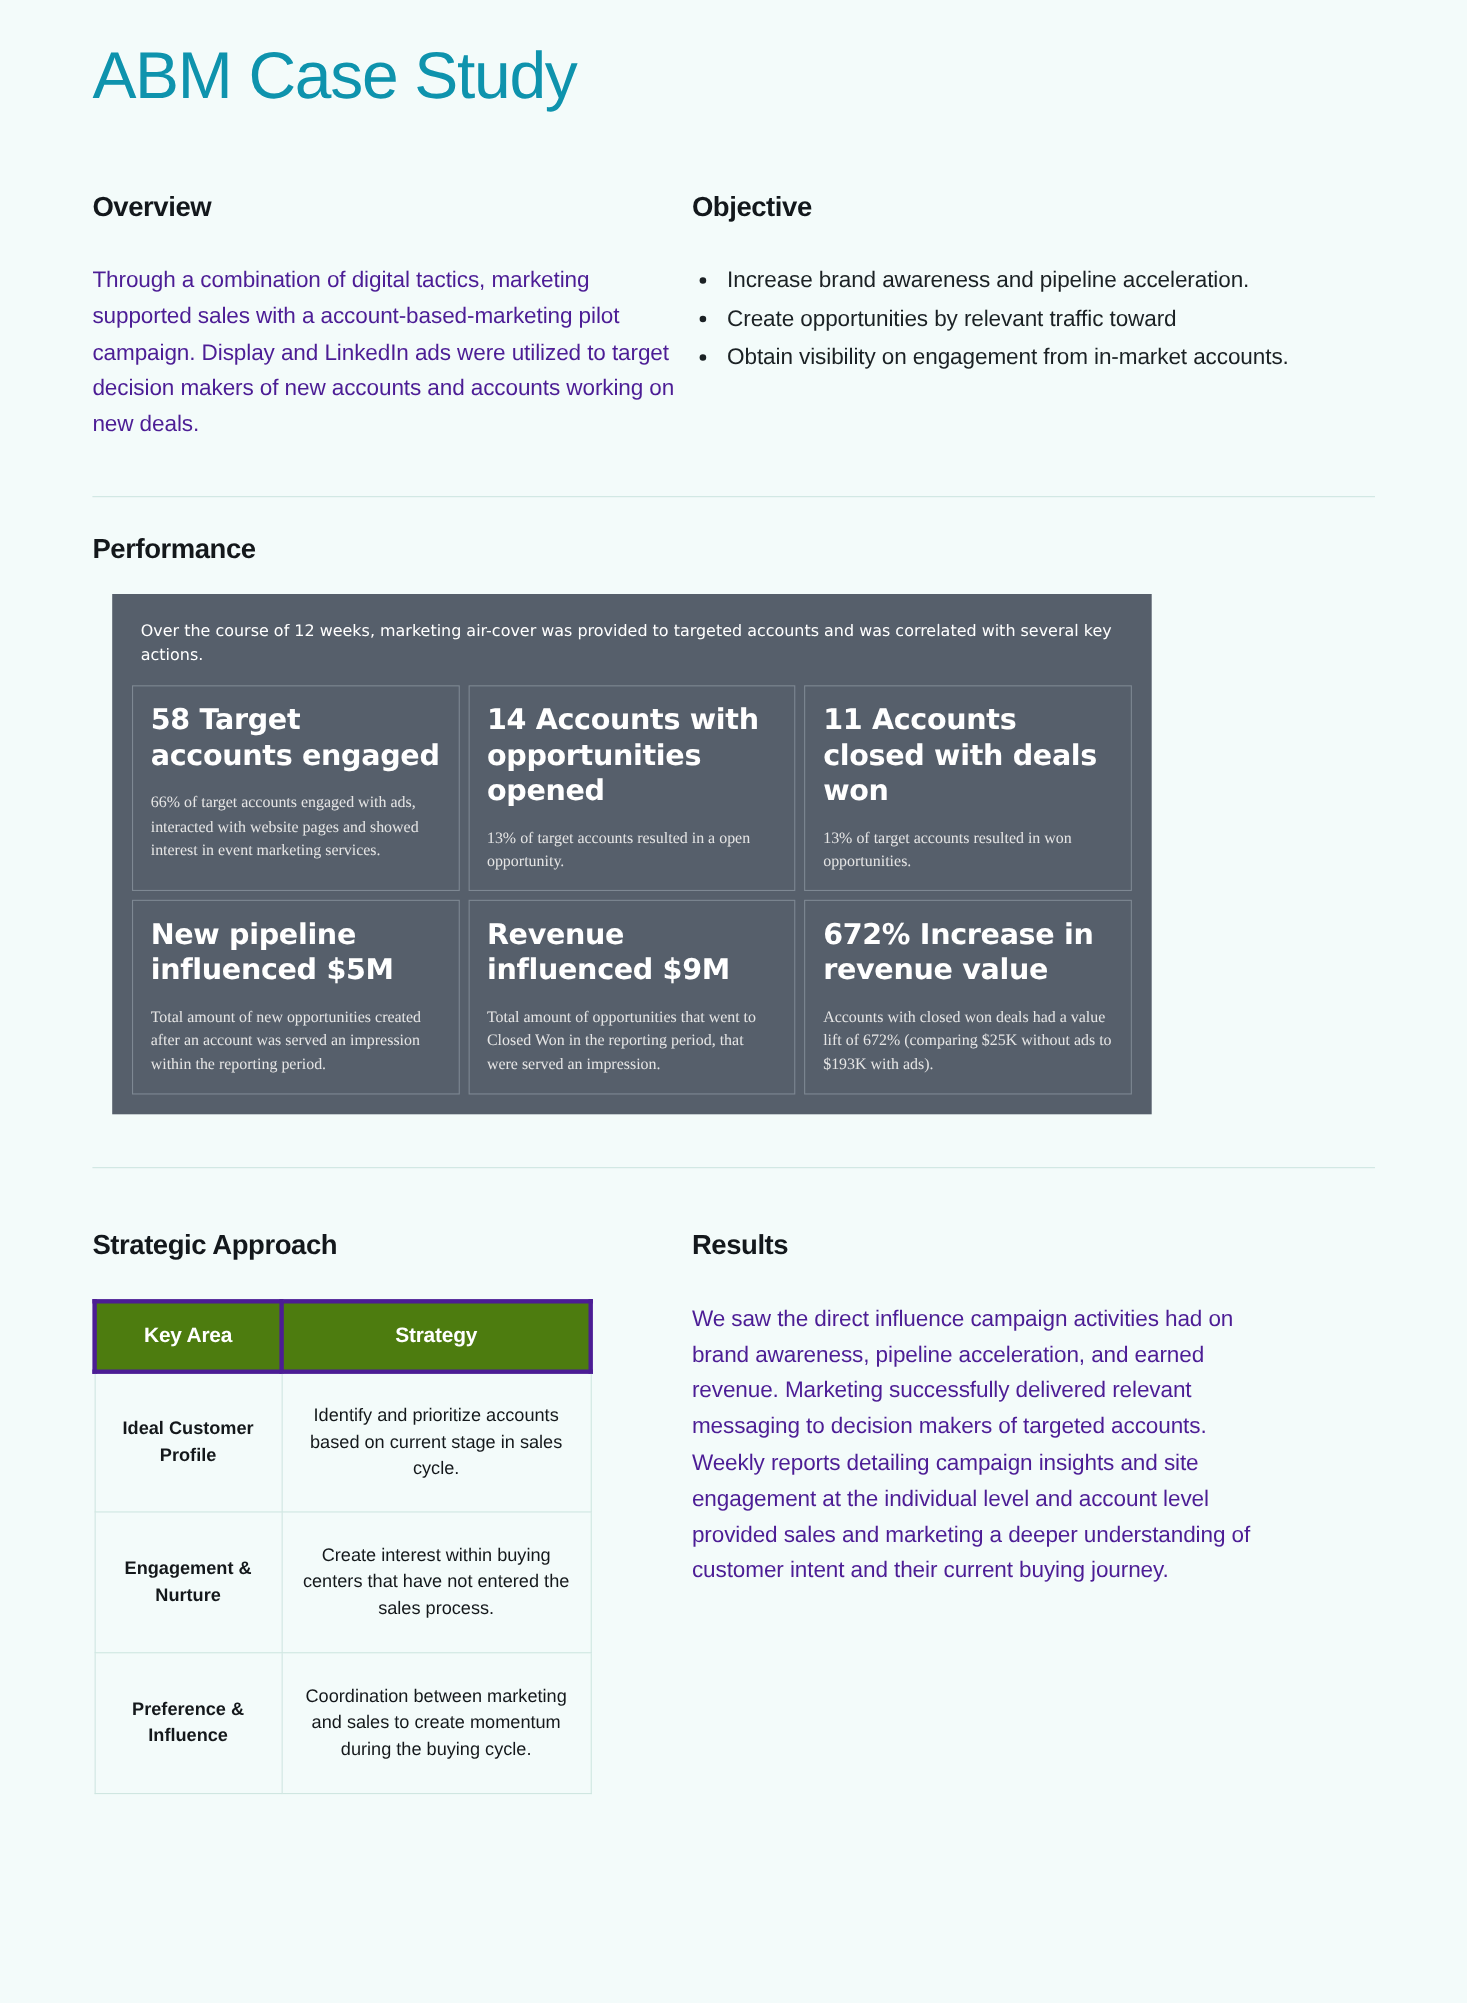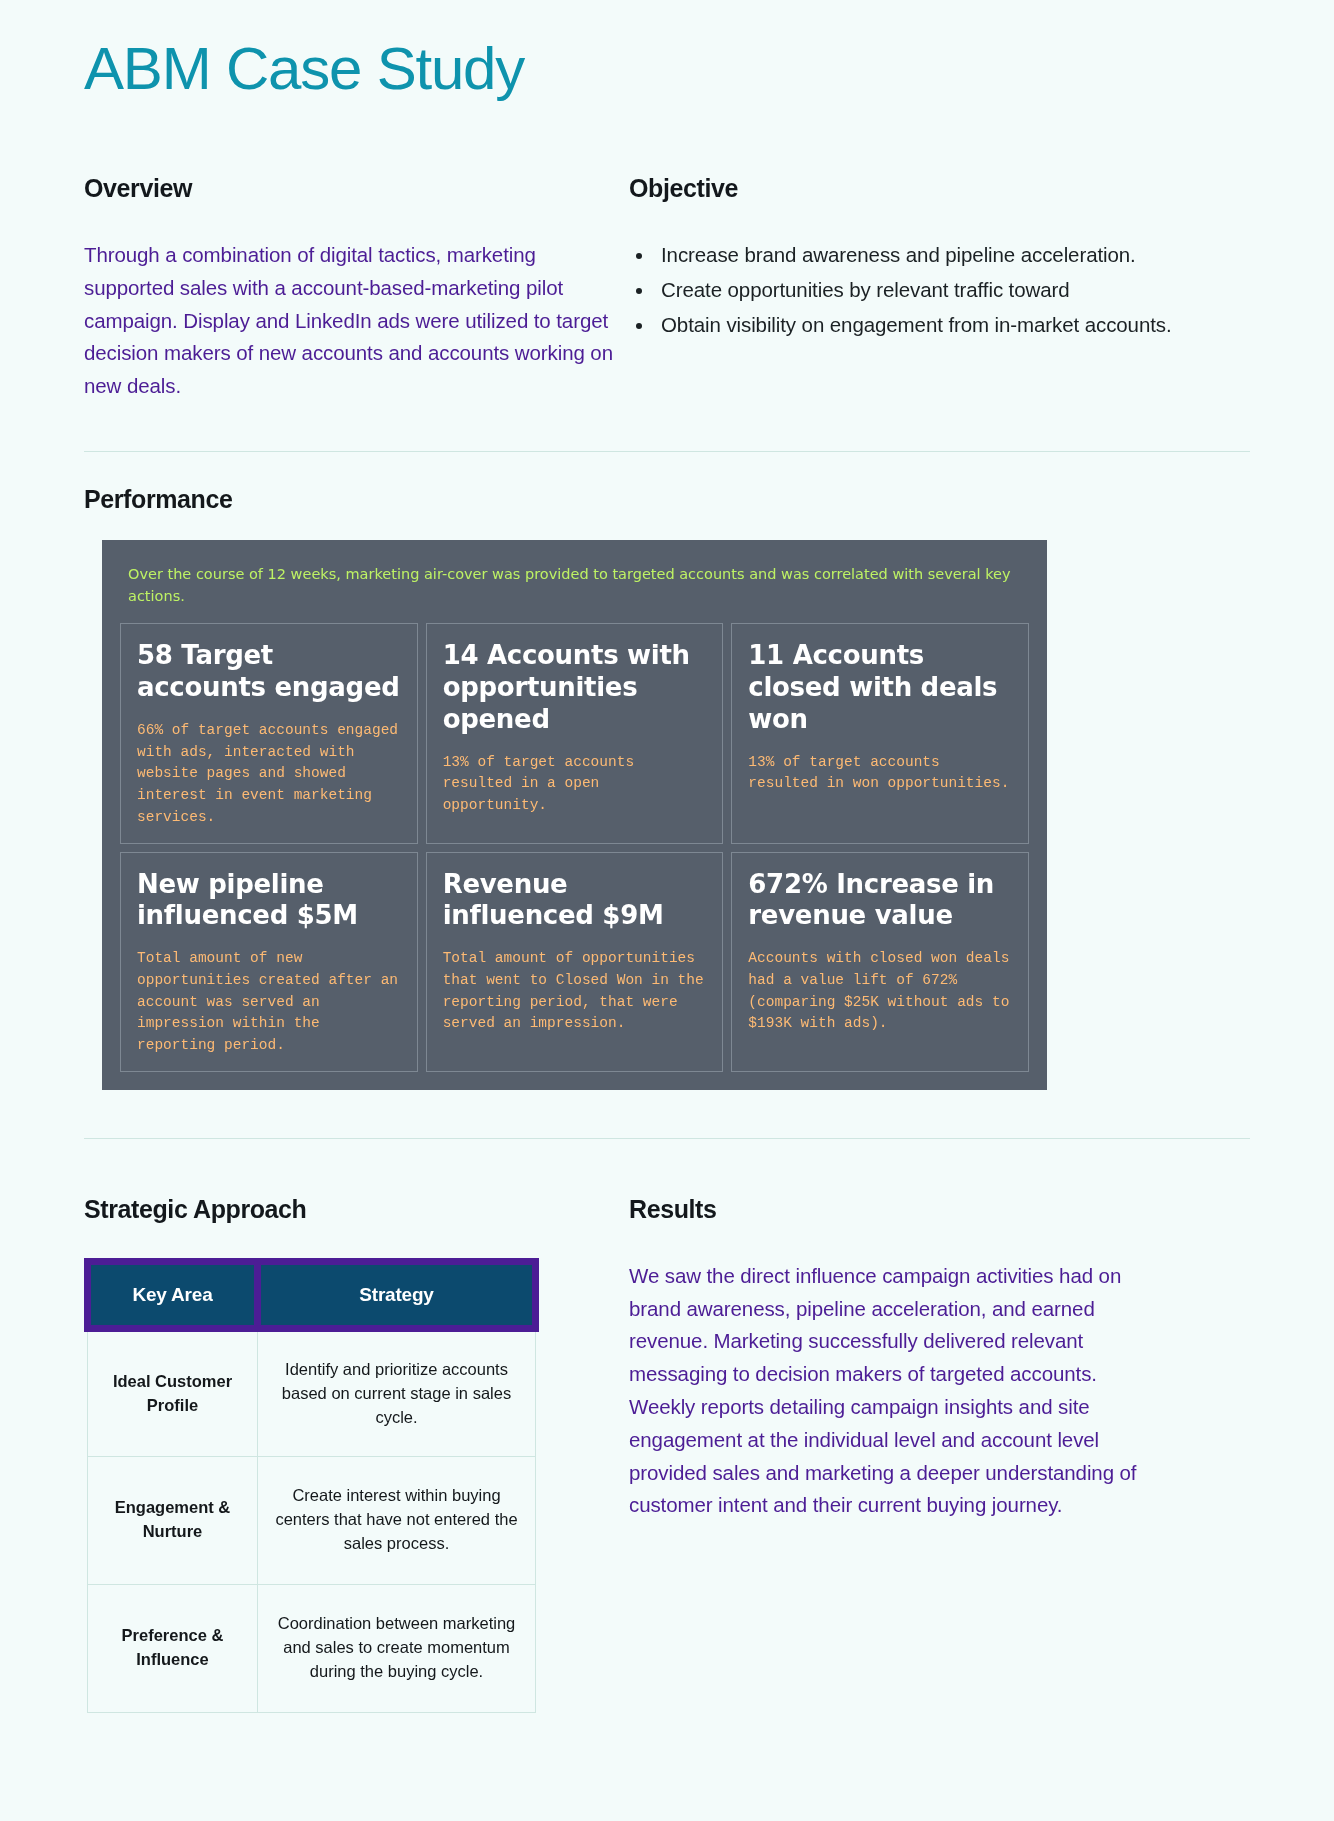--- a/index.html
+++ b/index.html
@@ -83,7 +83,7 @@
     width: 945px;
   }
   .perf-intro {
-    color: #bef264;
+    color: #ffffff;
     font-size: 14.5px;
     line-height: 1.5;
     padding: 8px 8px 16px 8px;

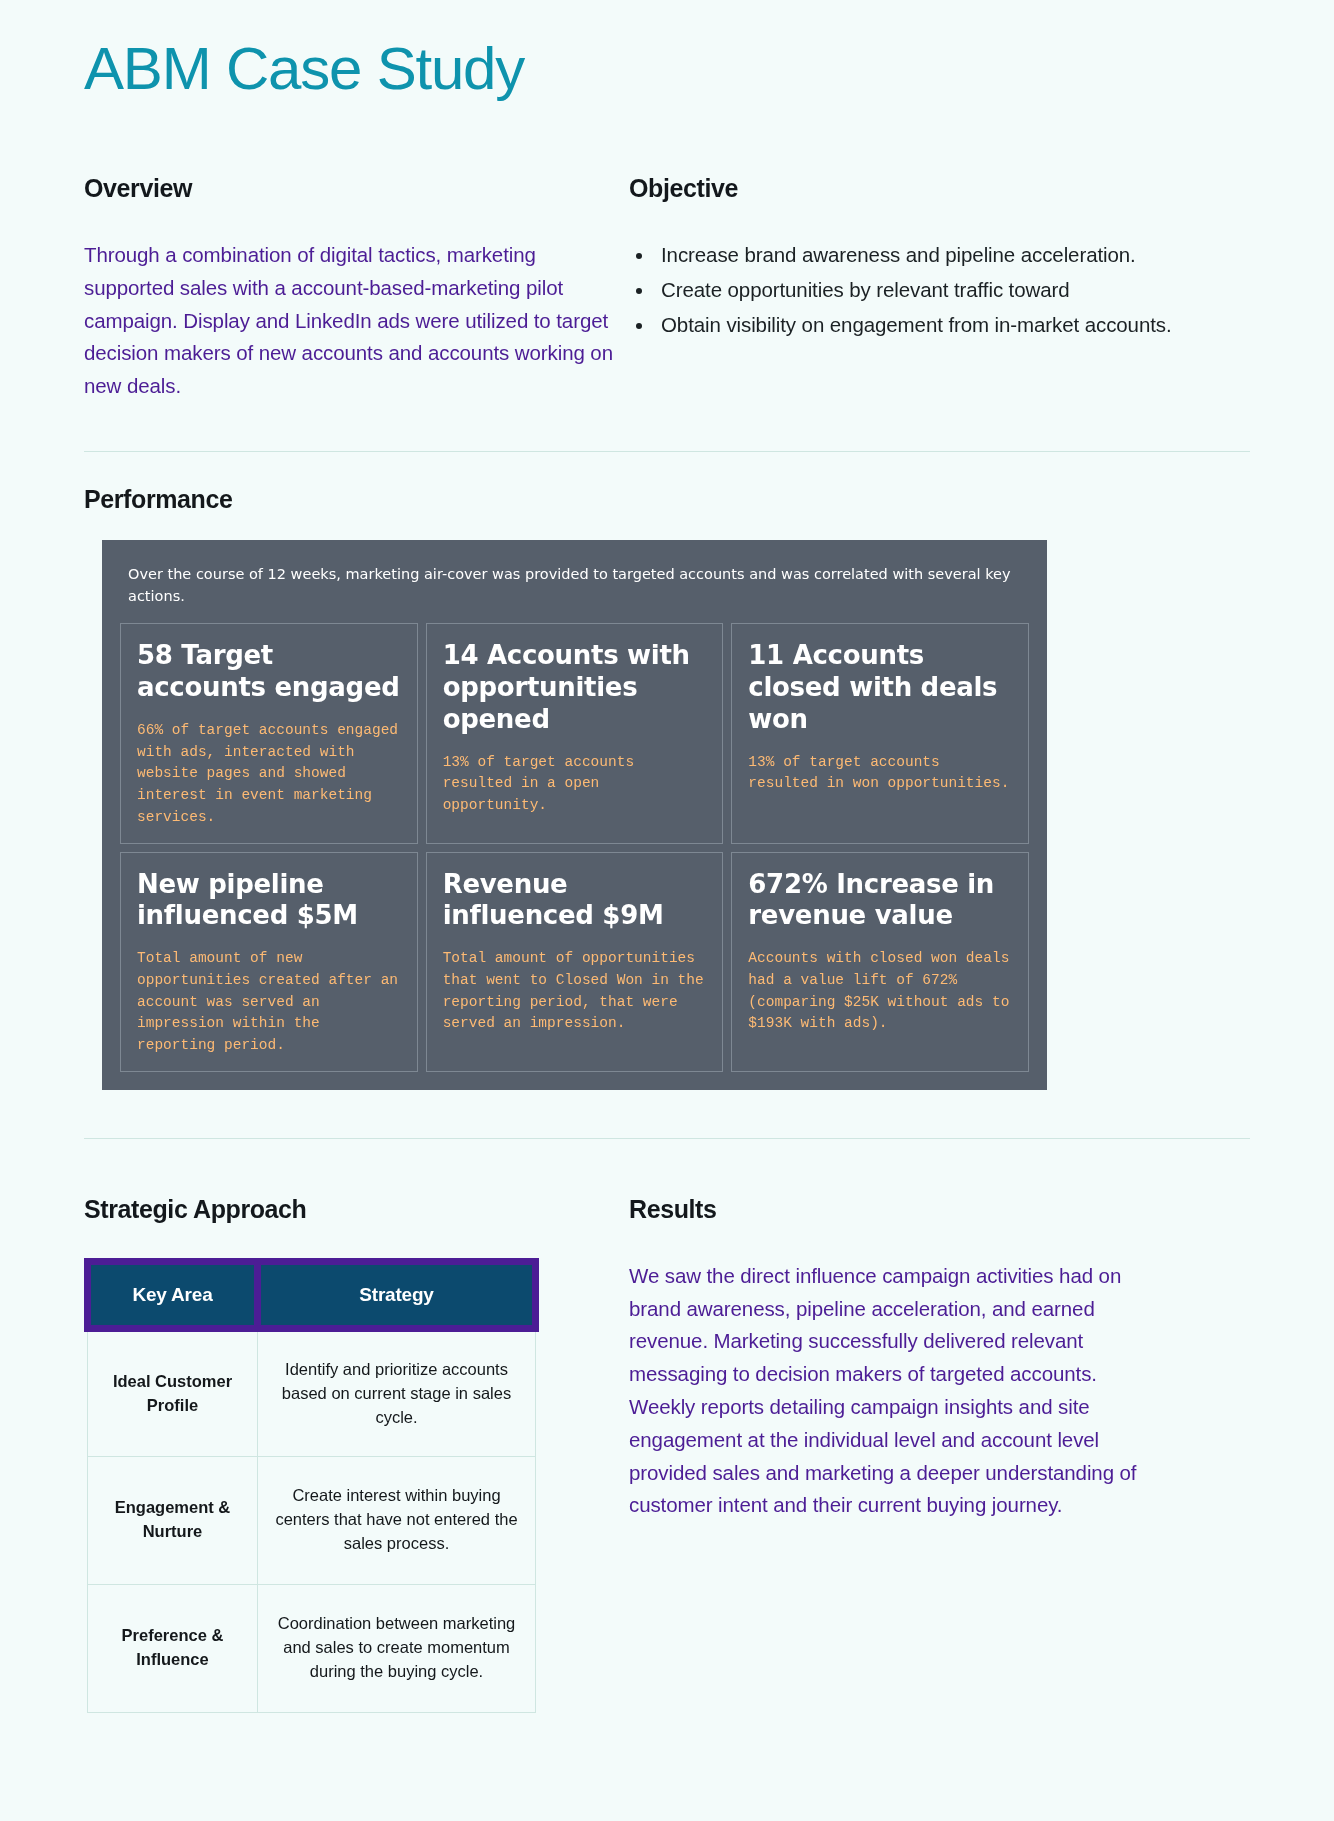--- a/index.html
+++ b/index.html
@@ -111,10 +111,10 @@
   }
   .perf-card p {
     margin: 0;
-    color: #fdba74;
+    color: #e5e5e5;
     font-size: 14.5px;
     line-height: 1.5;
-    font-family: Liberation Mono, monospace;
+    font-family: Liberation Serif, serif;
   }
 
   

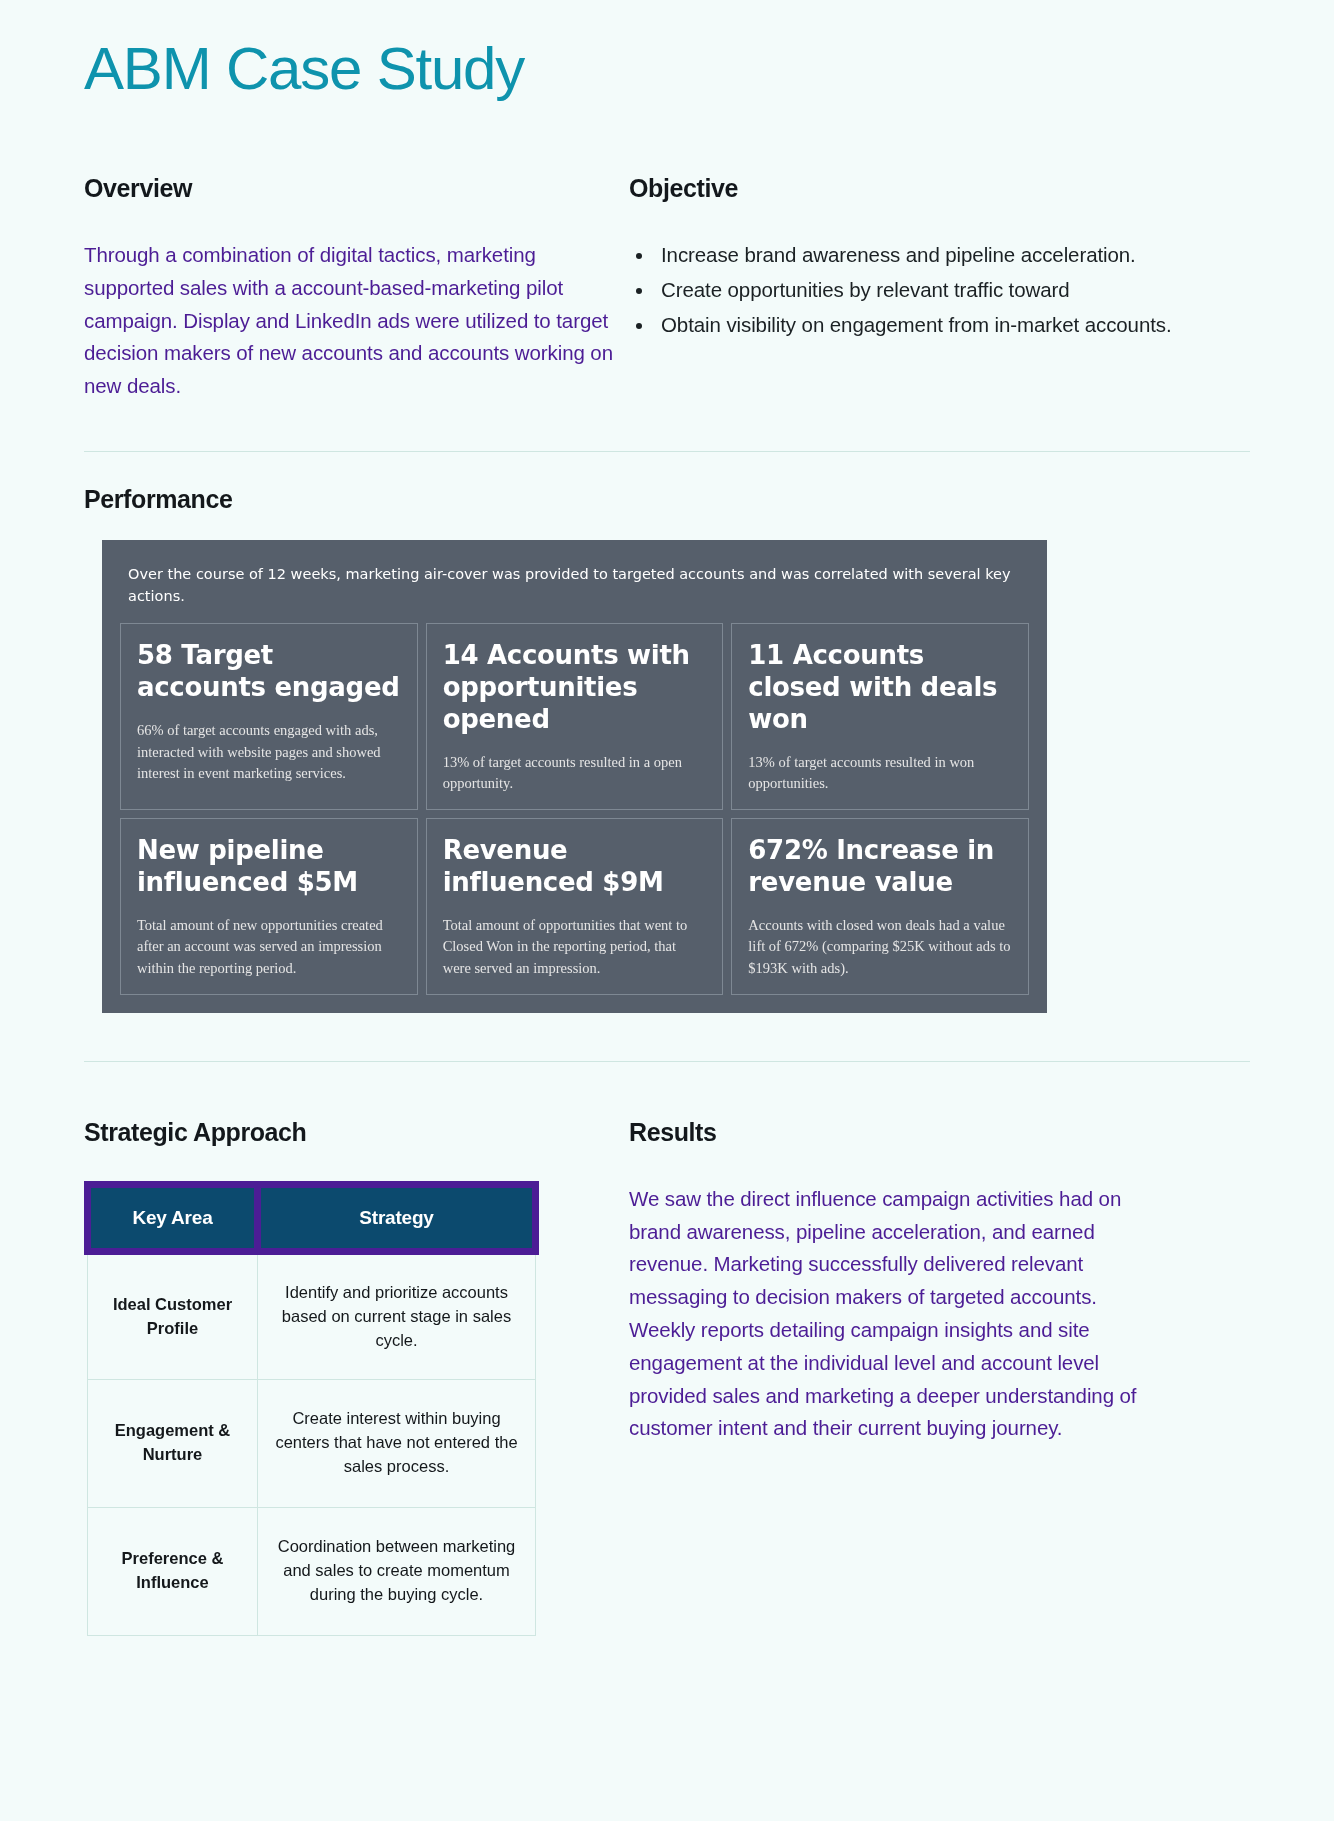--- a/index.html
+++ b/index.html
@@ -127,13 +127,13 @@
     margin-top: 34px;
   }
   table.strategy th {
-    background: #0c4a6e;
+    background: #4d7c0f;
     color: #ffffff;
     font-size: 19px;
     font-weight: bold;
     padding: 19px 8px;
     text-align: center;
-    border: 7px solid #4c1d95;
+    border: 4px solid #4c1d95;
     letter-spacing: -0.2px;
   }
   table.strategy th.col-key { width: 170px; }

